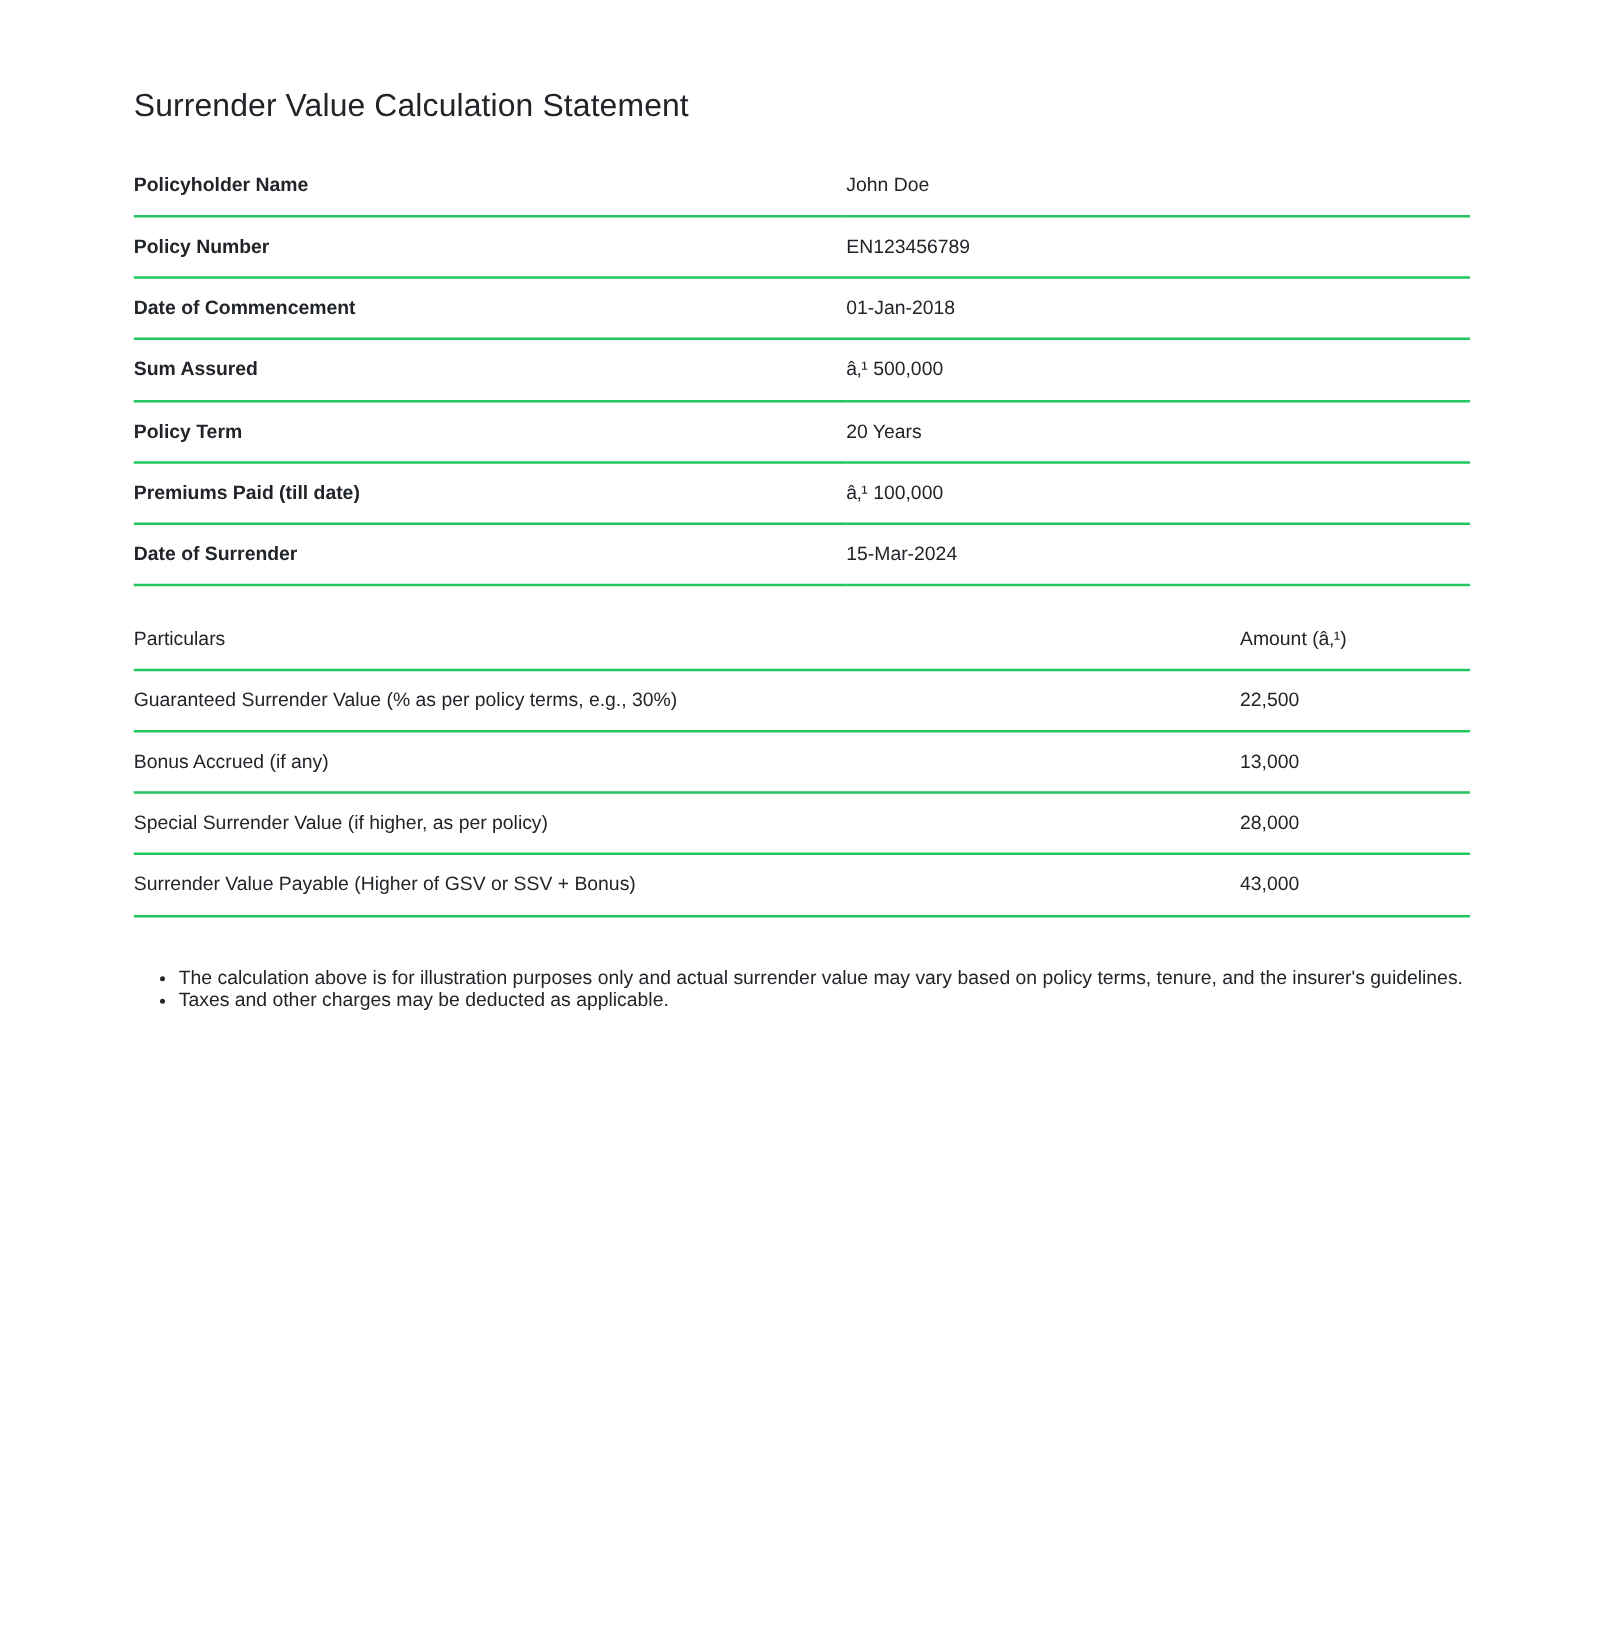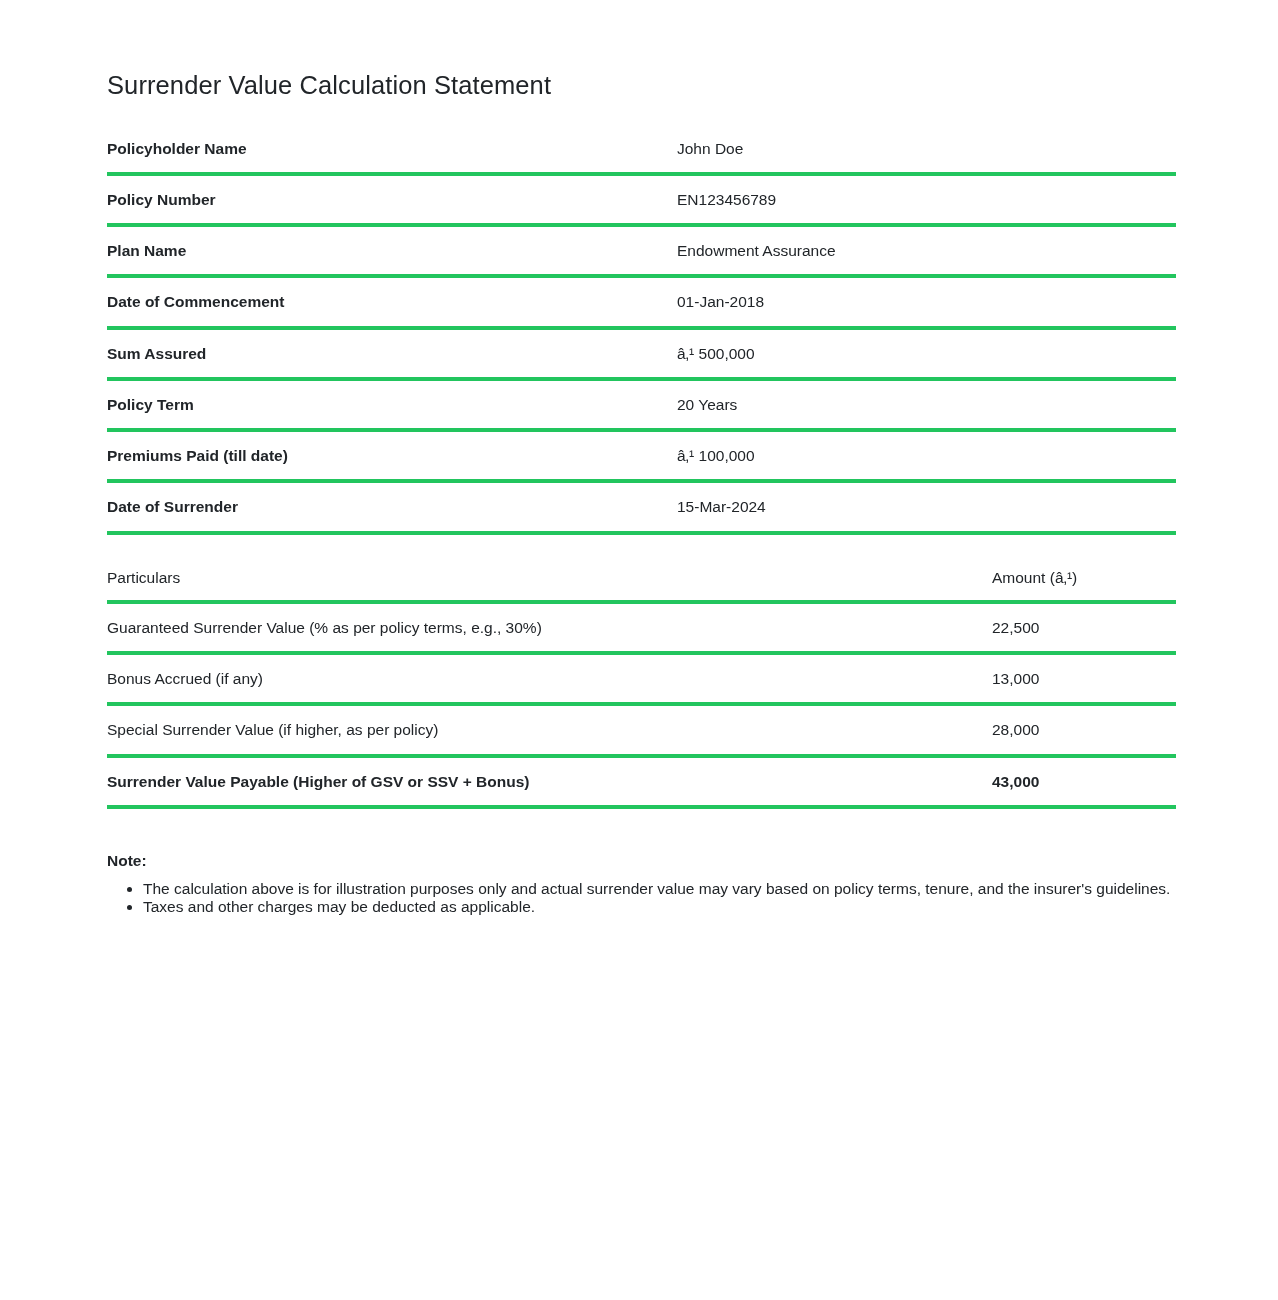--- a/index.html
+++ b/index.html
@@ -67,7 +67,7 @@
   table.calc-table col.c-amount { width: 184px; }
 
   .data-table td, .data-table th {
-    border-bottom: 4px solid #22c55e;
+    border-bottom: 2px solid #22c55e;
     padding: 12px 8px 12px 0;
     text-align: left;
     vertical-align: top;

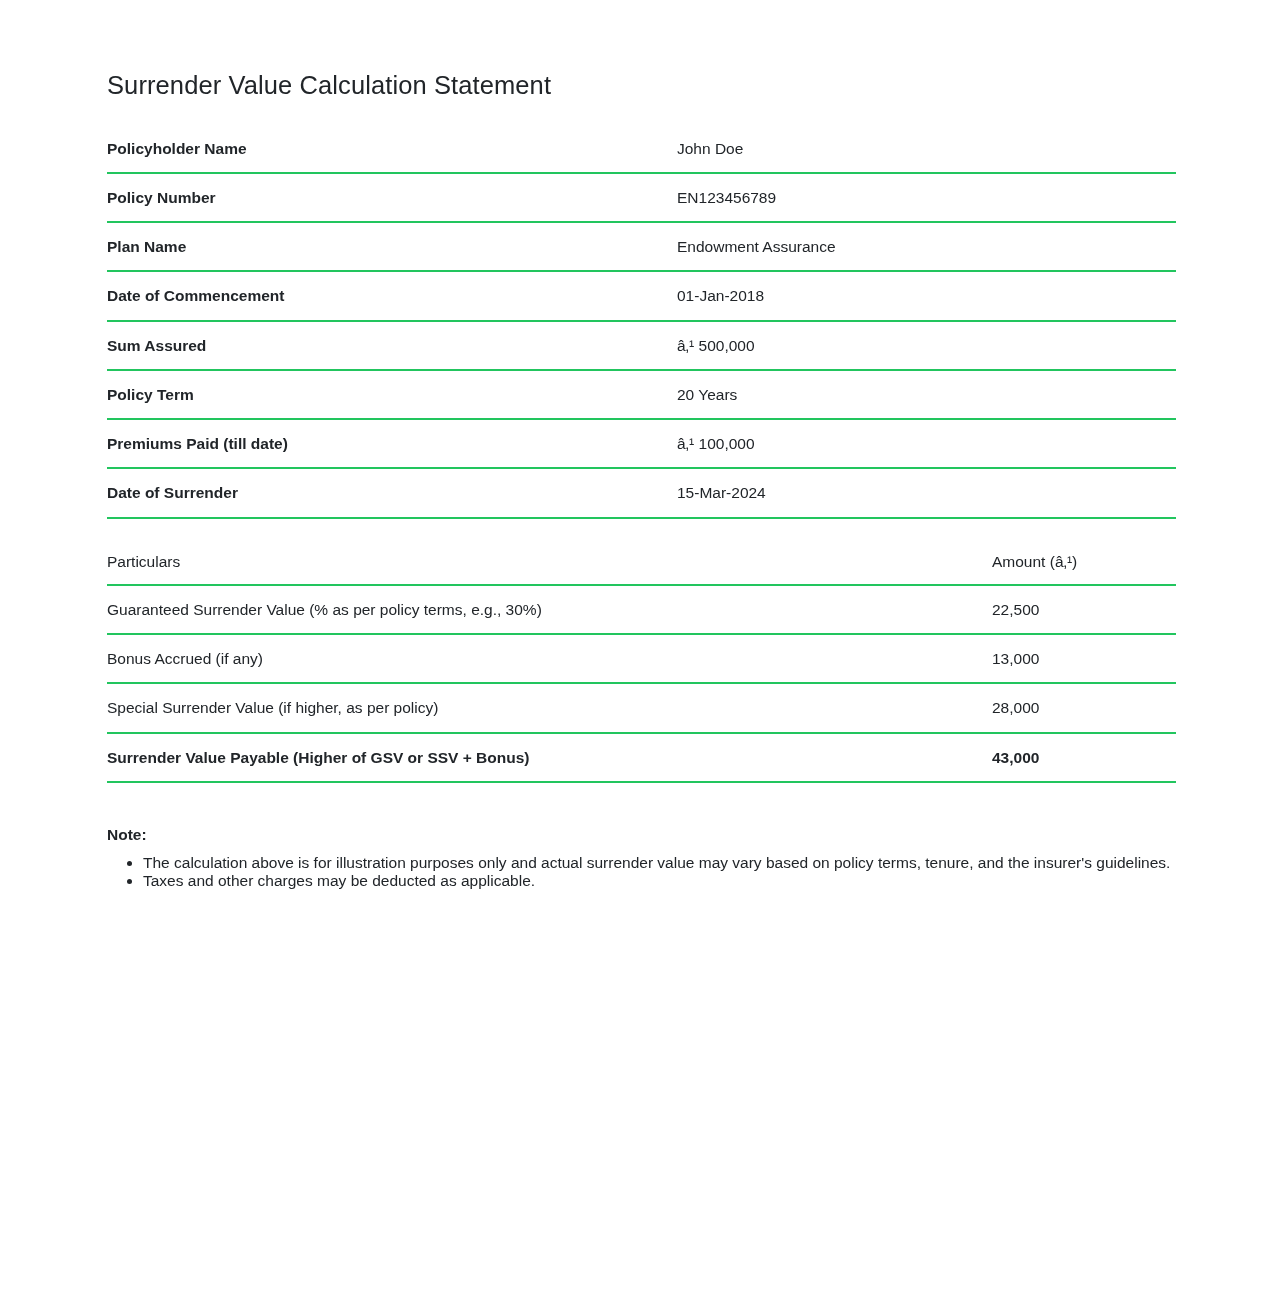--- a/index.html
+++ b/index.html
@@ -134,10 +134,6 @@
           <tr>
             <td class="label-cell">Policy Number</td>
             <td>EN123456789</td>
-          </tr>
-          <tr>
-            <td class="label-cell">Plan Name</td>
-            <td>Endowment Assurance</td>
           </tr>
           <tr>
             <td class="label-cell">Date of Commencement</td>

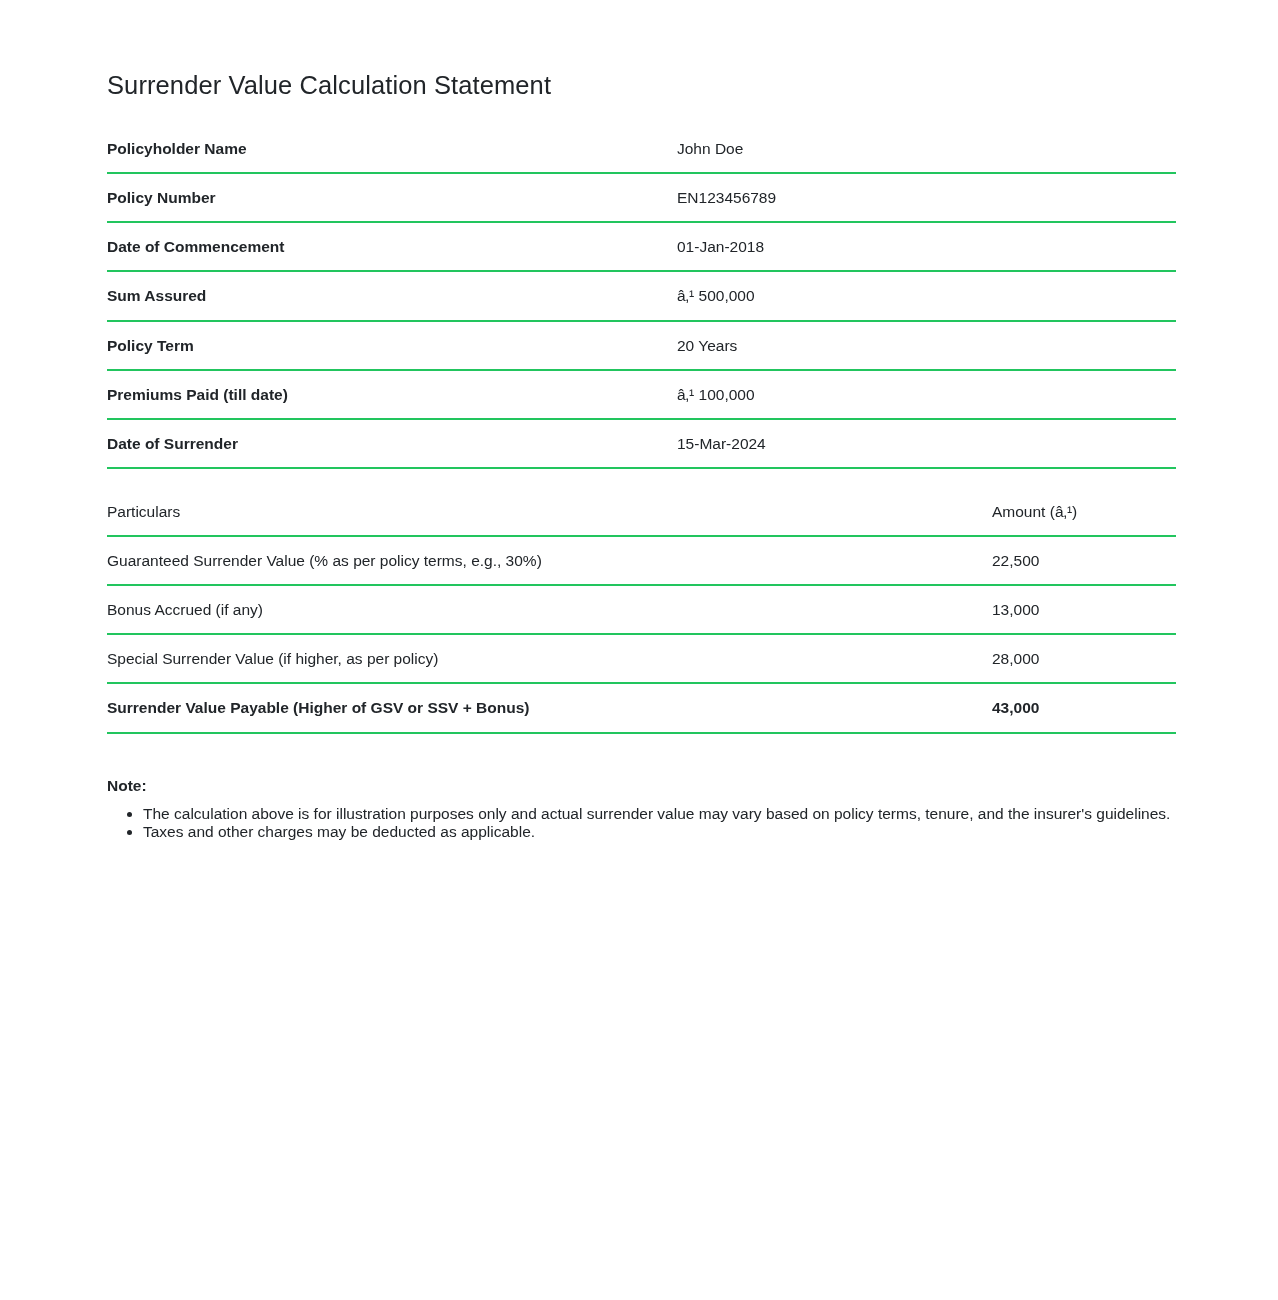--- a/index.html
+++ b/index.html
@@ -87,7 +87,7 @@
   }
 
   .data-table tr.total-row td {
-    font-weight: 700;
+    font-weight: 400;
   }
 
   .note-block {

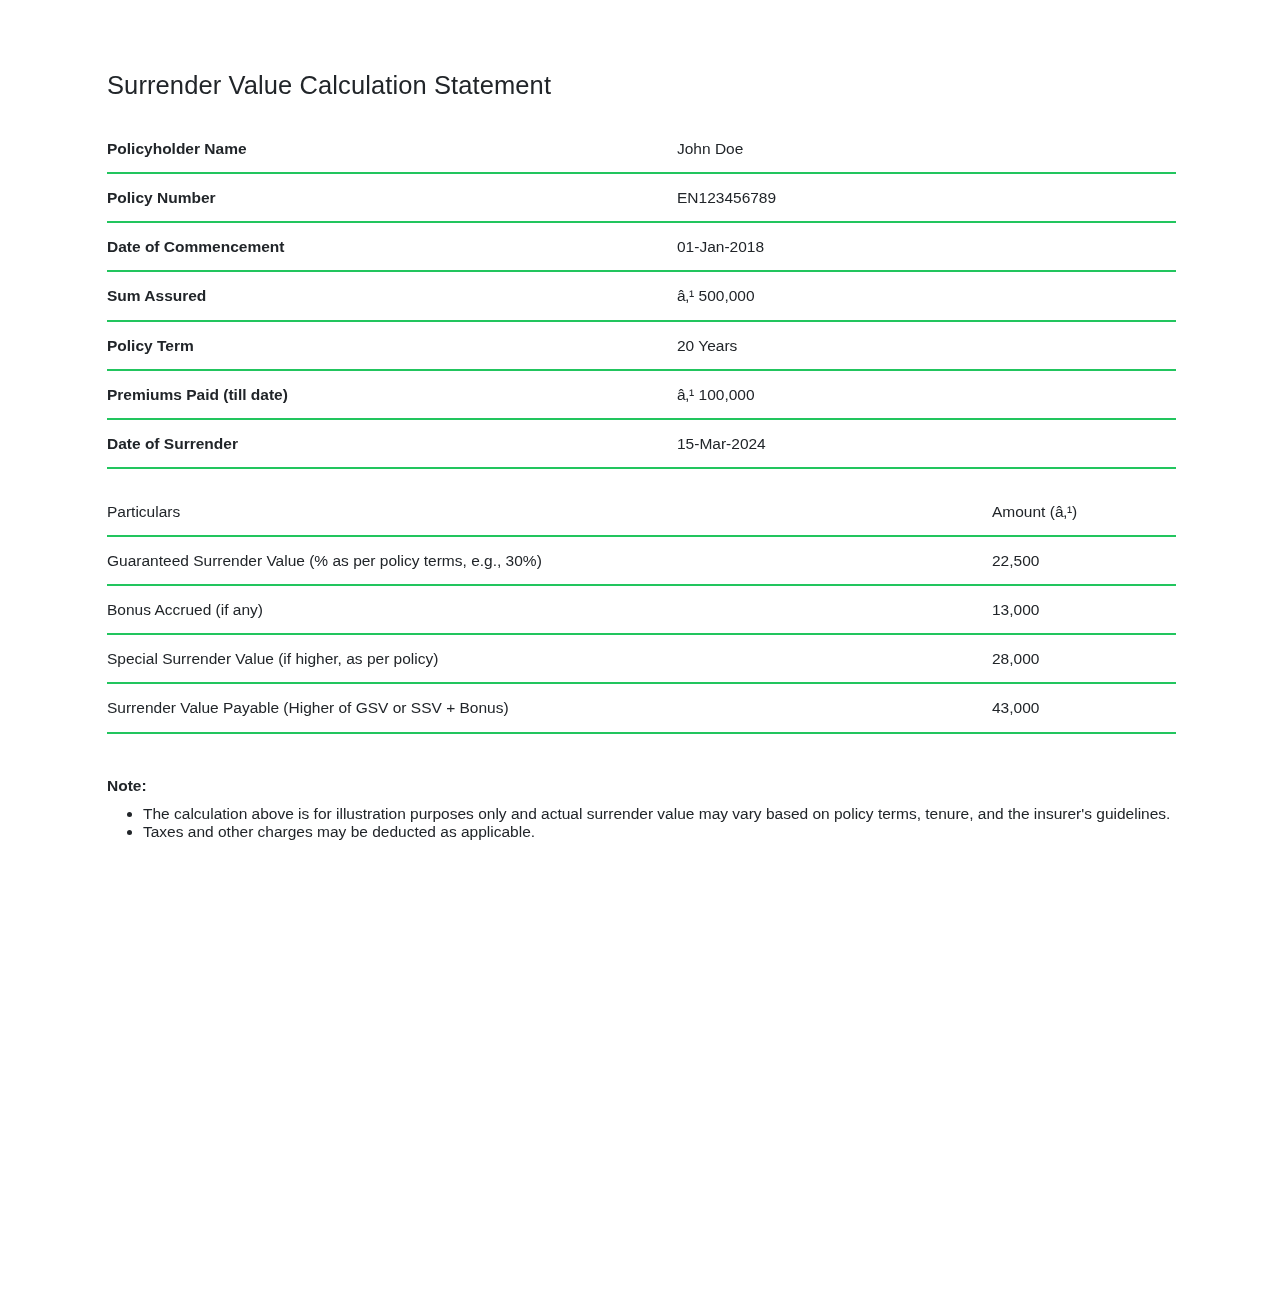--- a/index.html
+++ b/index.html
@@ -191,7 +191,6 @@
     </table>
 
     <div class="note-block">
-      <p class="note-heading">Note:</p>
       <ul class="note-list">
           <li>The calculation above is for illustration purposes only and actual surrender value may vary based on policy terms, tenure, and the insurer's guidelines.</li>
           <li>Taxes and other charges may be deducted as applicable.</li>

